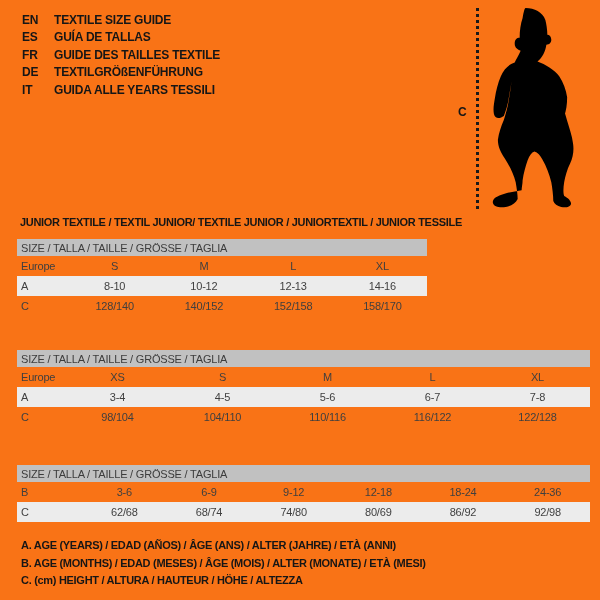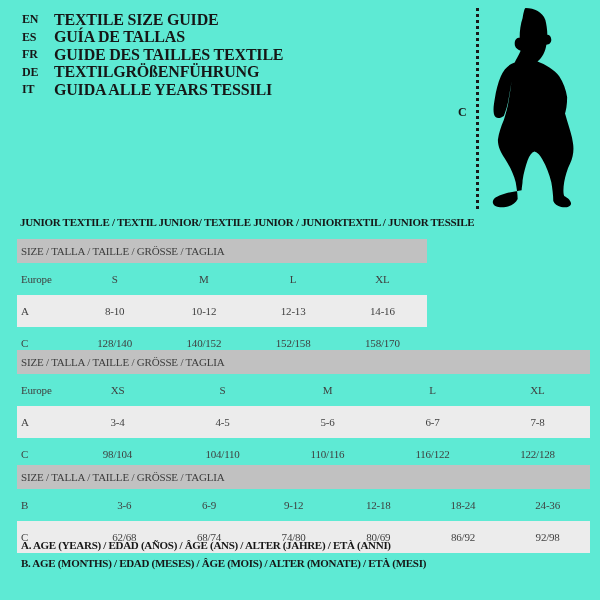--- a/index.html
+++ b/index.html
@@ -3,8 +3,8 @@
 <meta charset="utf-8">
 <style>
   html,body{margin:0;padding:0;background:#fff;}
-  #page{position:relative;width:600px;height:600px;background:#5eead4;overflow:hidden;
-        font-family:Liberation Serif, serif;color:#161616;}
+  #page{position:relative;width:600px;height:600px;background:#f97316;overflow:hidden;
+        font-family:Liberation Sans, sans-serif;color:#161616;}
 
   
   .lang-block{position:absolute;top:11px;left:22px;}

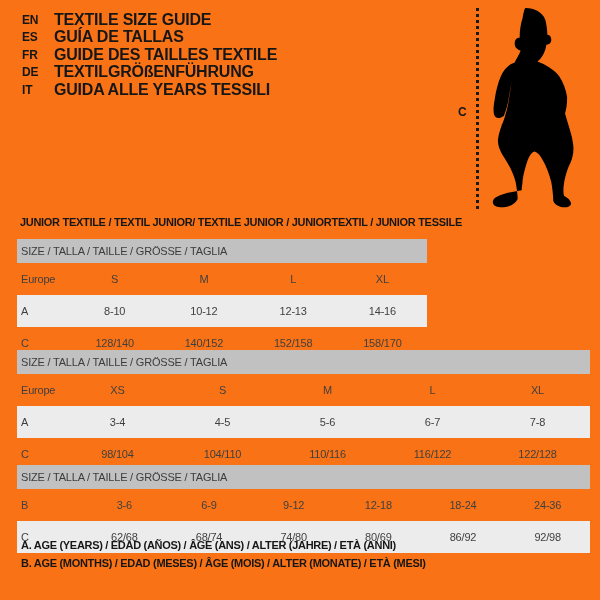--- a/index.html
+++ b/index.html
@@ -10,7 +10,7 @@
   .lang-block{position:absolute;top:11px;left:22px;}
   .lang-row{display:flex;height:17.5px;align-items:center;}
   .lang-code{display:inline-block;width:32px;font-size:12px;font-weight:700;letter-spacing:-.2px;}
-  .lang-label{font-size:16px;font-weight:700;letter-spacing:-.2px;}
+  .lang-label{font-size:12px;font-weight:700;letter-spacing:-.2px;}
 
   
   .height-label{position:absolute;top:105px;left:458px;font-size:12px;font-weight:700;}

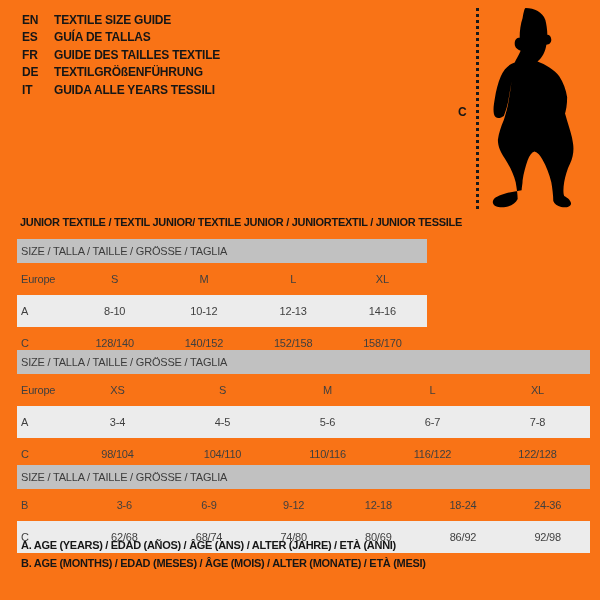--- a/index.html
+++ b/index.html
@@ -31,7 +31,7 @@
                    font-size:11px;color:#3f3f3f;letter-spacing:-.2px;}
   table.size-table td{padding:0;height:32px;text-align:center;vertical-align:middle;overflow:hidden;white-space:nowrap;}
   table.size-table td.lbl{text-align:left;padding-left:4px;}
-  tr.bar td{background:#c1c1c1;color:#3c3c3c;text-align:left;padding-left:4px;height:24px;}
+  tr.bar td{background:#c1c1c1;color:#3c3c3c;text-align:left;padding-left:4px;height:17px;}
   tr.alt td{background:#ececec;}
   #table-junior{top:239px;width:410px;}
   #table-children{top:350px;width:573px;}

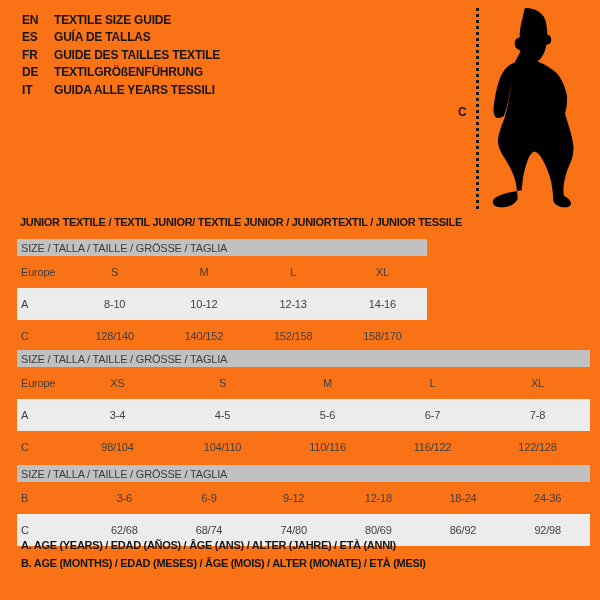--- a/index.html
+++ b/index.html
@@ -29,7 +29,7 @@
   
   table.size-table{position:absolute;left:17px;border-collapse:collapse;table-layout:fixed;
                    font-size:11px;color:#3f3f3f;letter-spacing:-.2px;}
-  table.size-table td{padding:0;height:32px;text-align:center;vertical-align:middle;overflow:hidden;white-space:nowrap;}
+  table.size-table td{padding:0;height:20px;text-align:center;vertical-align:middle;overflow:hidden;white-space:nowrap;}
   table.size-table td.lbl{text-align:left;padding-left:4px;}
   tr.bar td{background:#c1c1c1;color:#3c3c3c;text-align:left;padding-left:4px;height:17px;}
   tr.alt td{background:#ececec;}

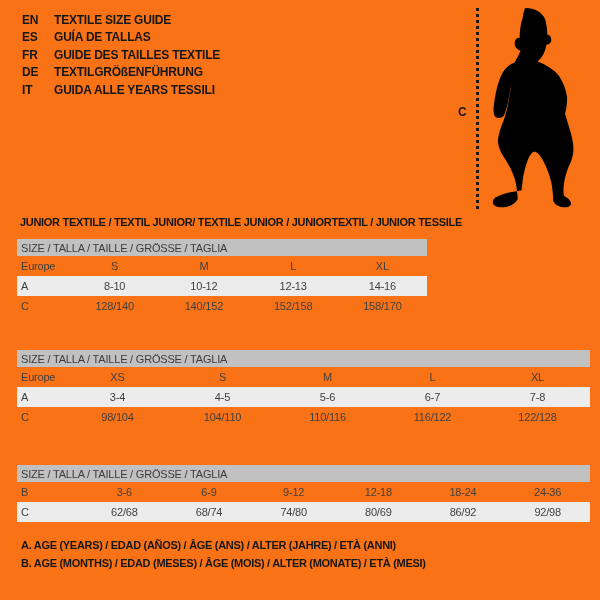--- a/index.html
+++ b/index.html
@@ -206,6 +206,7 @@
   <div class="legend">
     <div>A. AGE (YEARS) / EDAD (AÑOS) / ÂGE (ANS) / ALTER (JAHRE) / ETÀ (ANNI)</div>
     <div>B. AGE (MONTHS) / EDAD (MESES) / ÂGE (MOIS) / ALTER (MONATE) / ETÀ (MESI)</div>
+    <div>C. (cm) HEIGHT / ALTURA / HAUTEUR / HÖHE / ALTEZZA</div>
   </div>
 
 </div>

